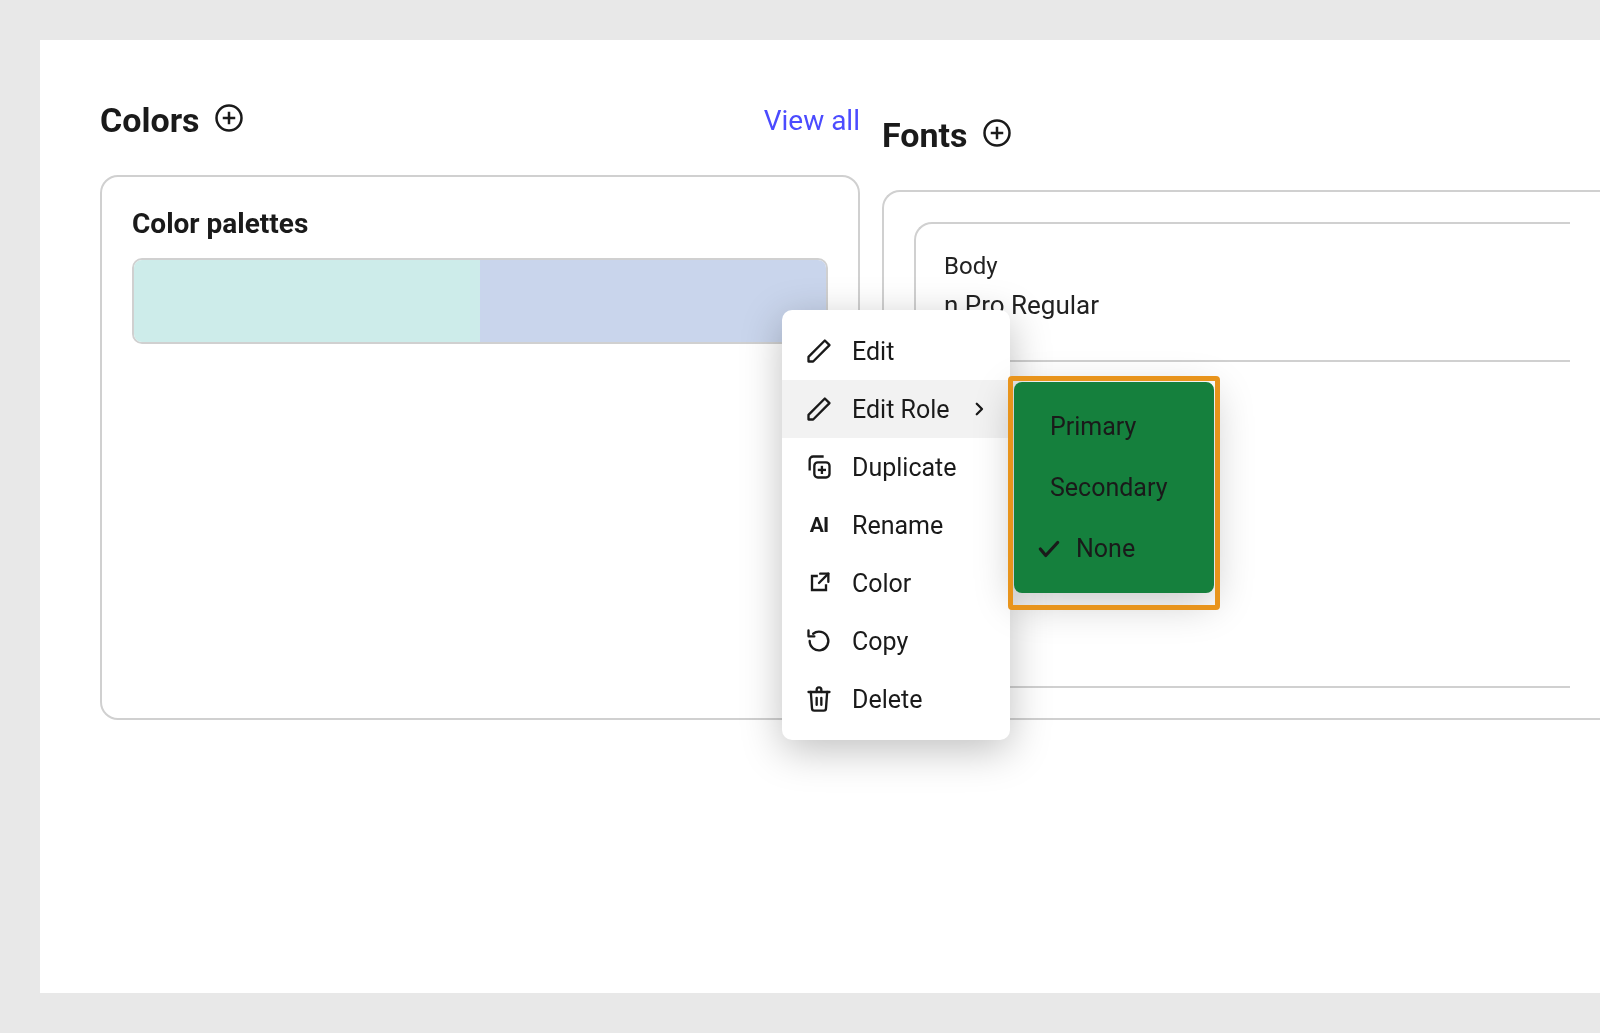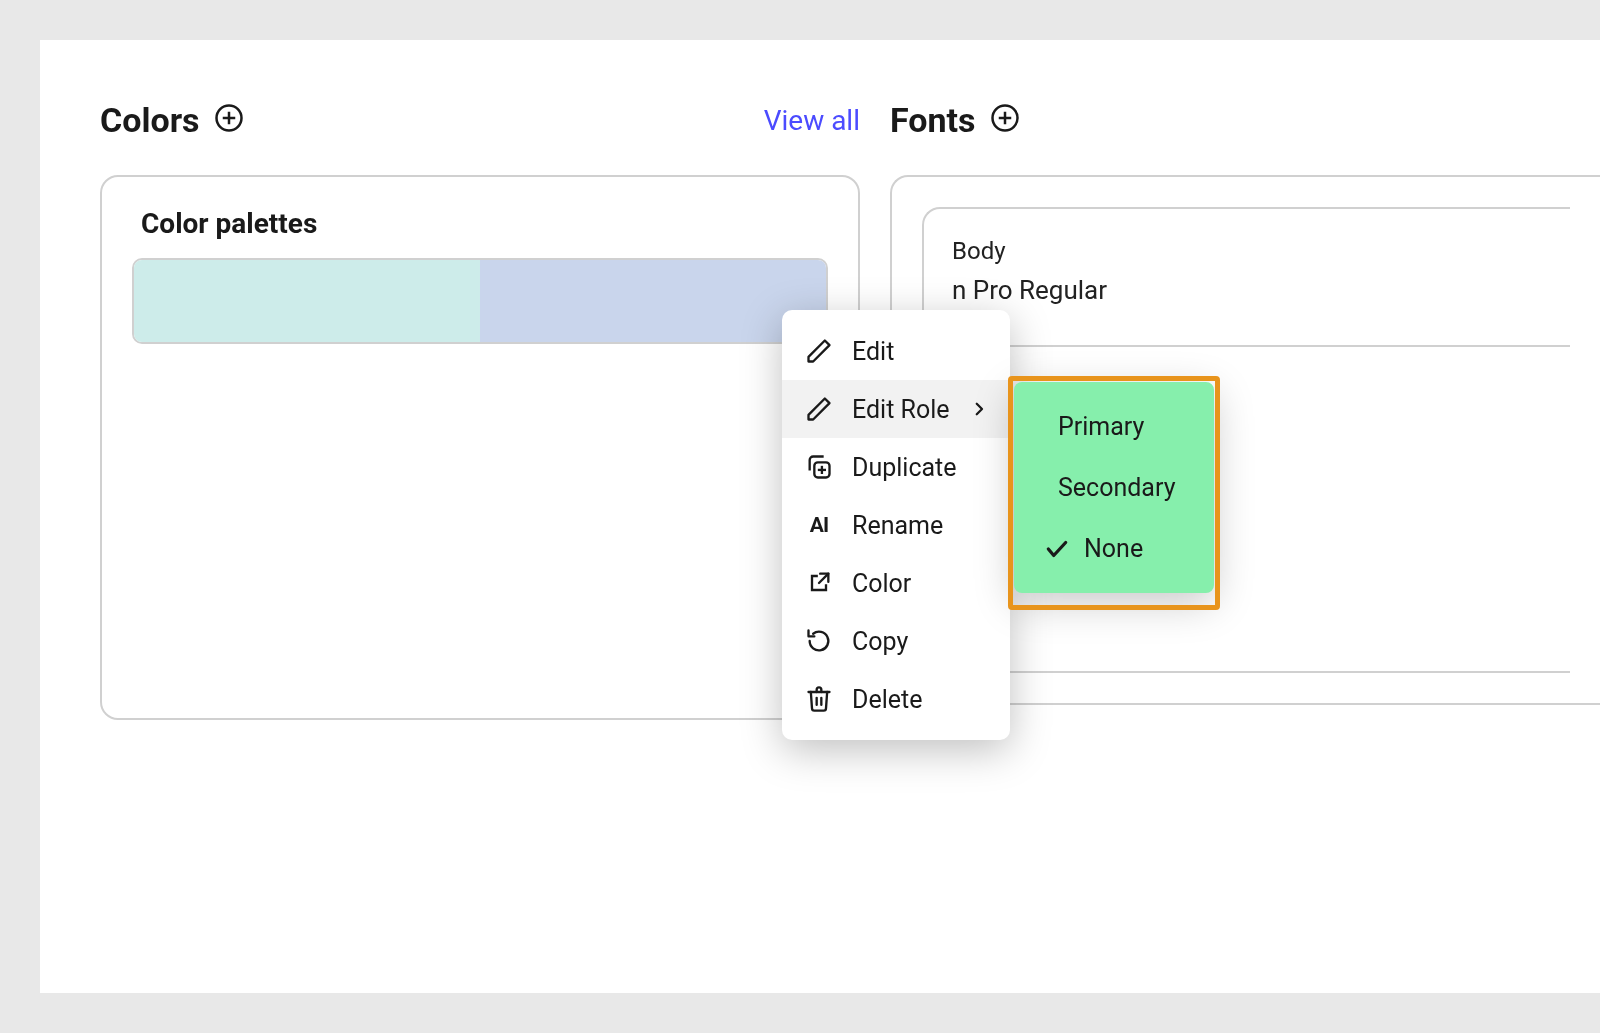--- a/index.html
+++ b/index.html
@@ -25,7 +25,8 @@
     top: 60px;
     right: 0;
     display: flex;
-    gap: 30px;
+    gap: 22px;
+    align-items: flex-end;
   }
   .section-header {
     display: flex;

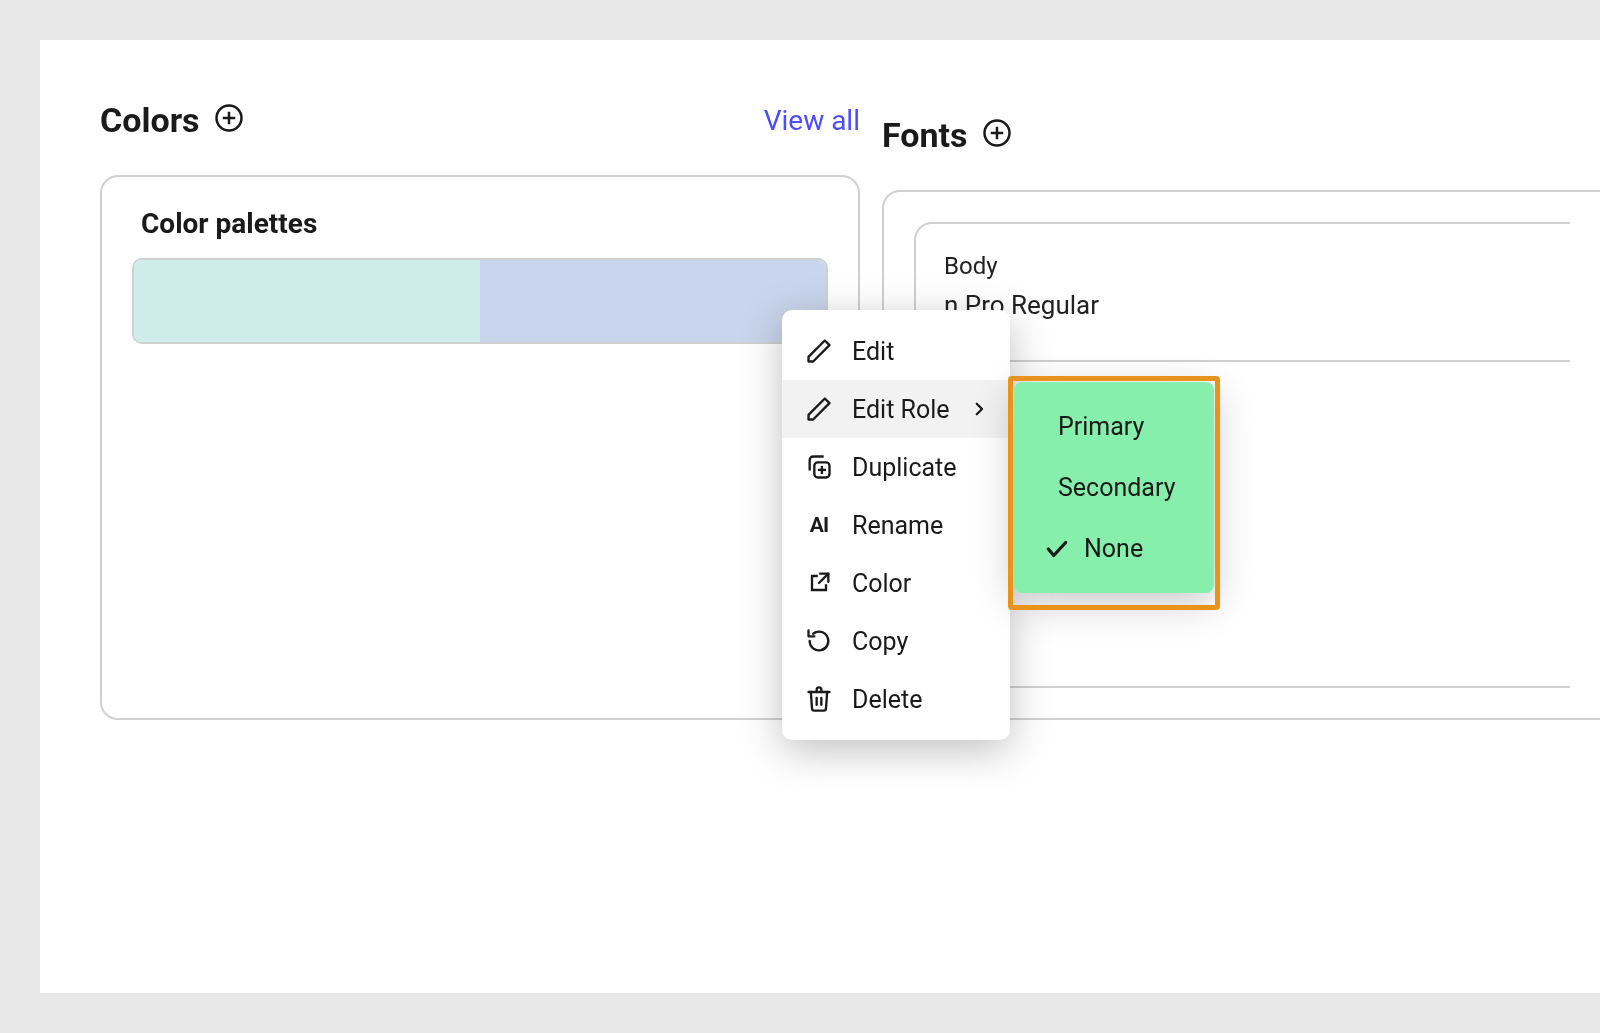--- a/index.html
+++ b/index.html
@@ -68,7 +68,6 @@
     font-weight: 700;
     color: #1a1a1a;
     margin-bottom: 18px;
-    margin-left: 9px;
   }
   .palette {
     display: flex;

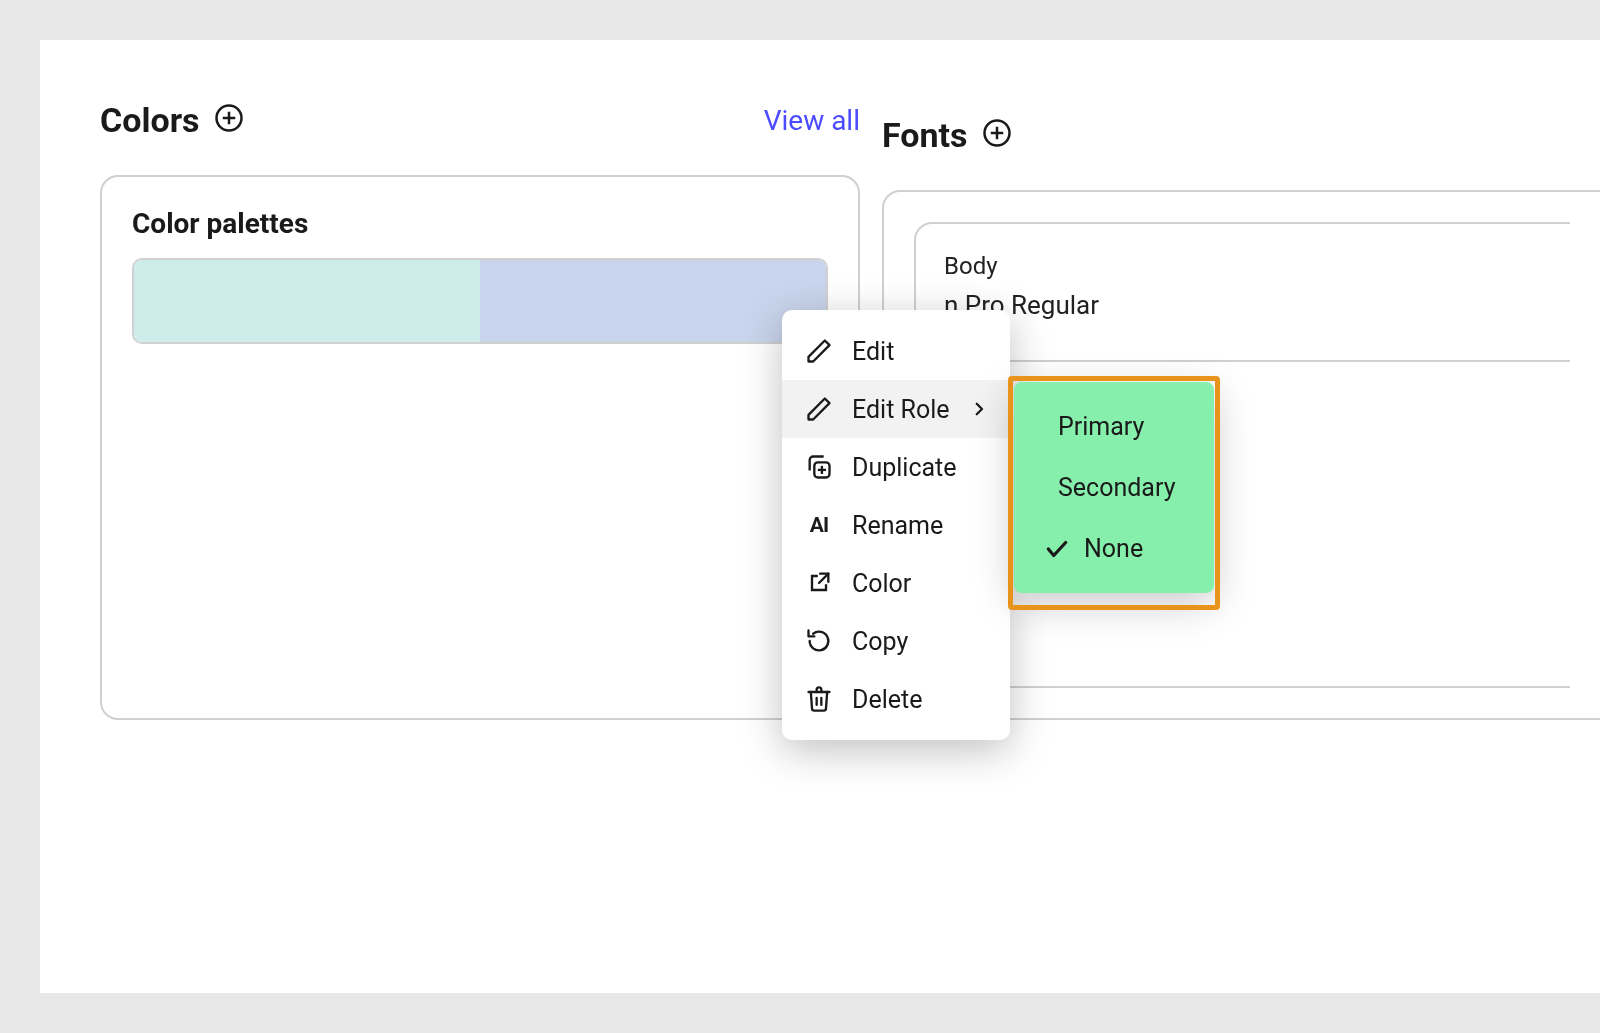--- a/index.html
+++ b/index.html
@@ -156,10 +156,10 @@
     left: 1014px;
     top: 382px;
     width: 200px;
-    background: #86efac;
+    background: #15803d;
     border-radius: 8px;
     box-shadow: 0 10px 40px rgba(0,0,0,0.22);
-    padding: 14px 8px;
+    padding: 14px 0;
     z-index: 60;
   }
   .sub-menu-outline {

